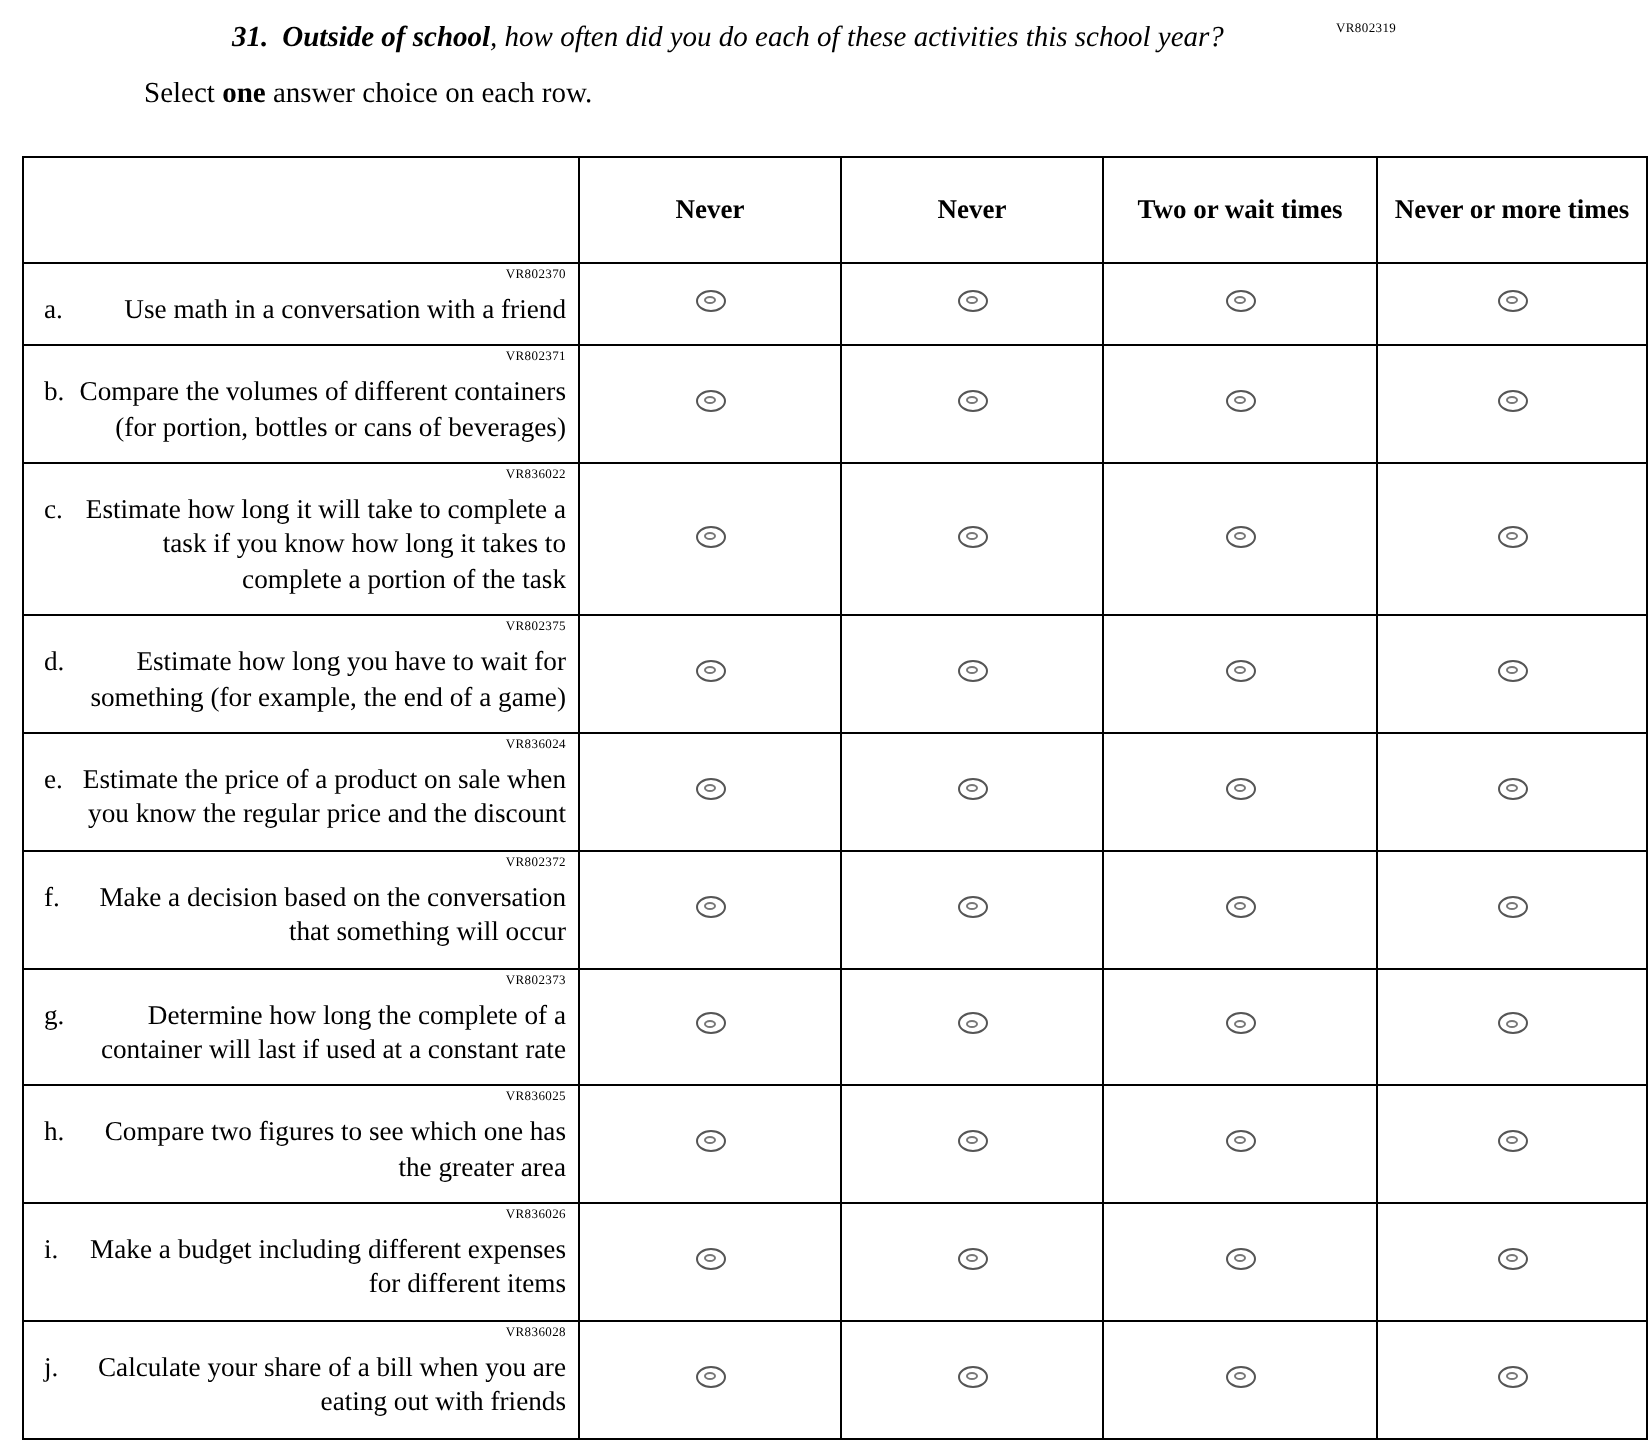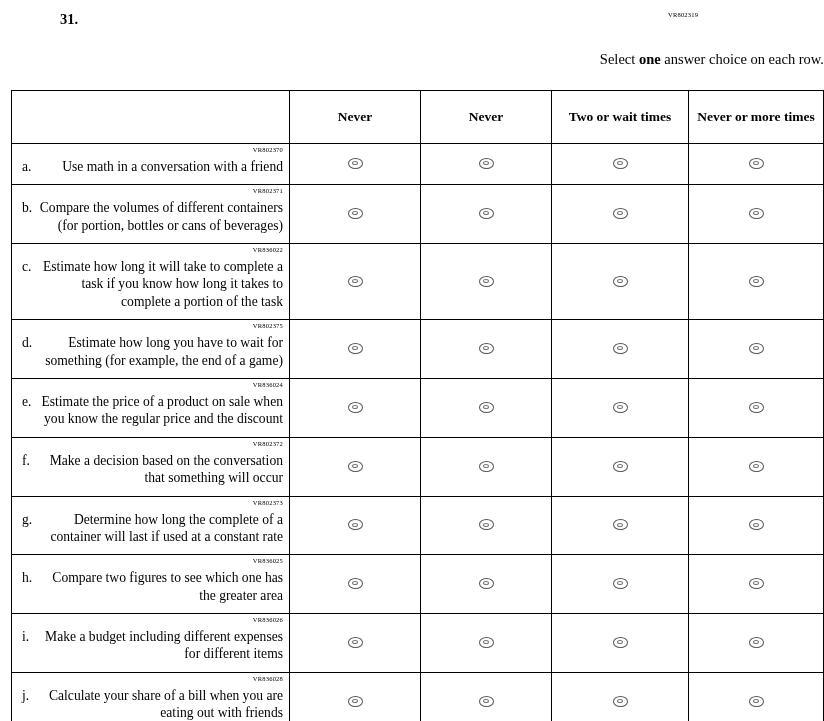--- a/index.html
+++ b/index.html
@@ -30,7 +30,8 @@
     align-items: center;
     font-size: 14.5px;
     line-height: 1.3;
-    padding-left: 60px;
+    padding-left: 116px;
+    font-style: italic;
   }
   .q-number {
     font-weight: bold;

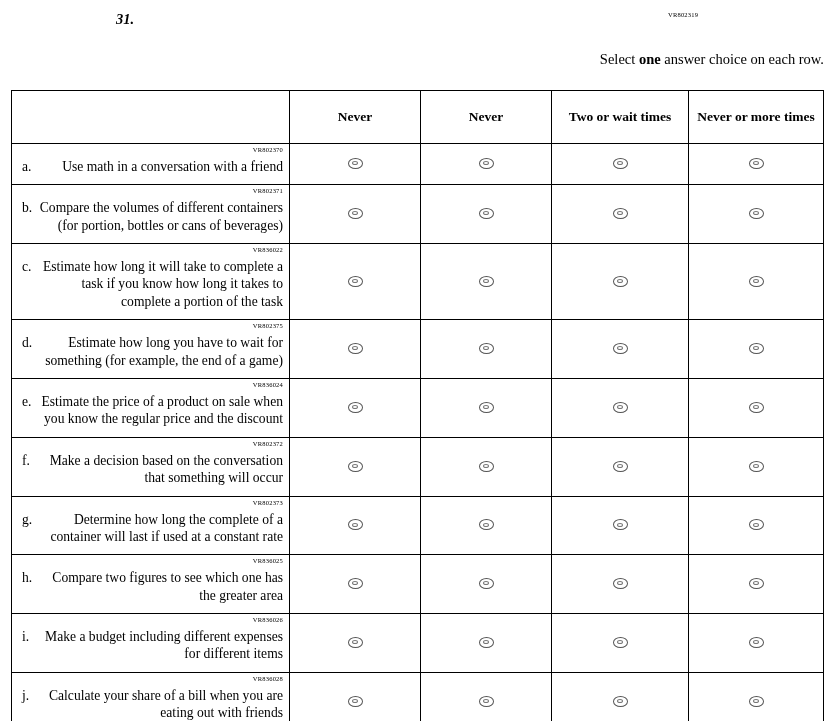--- a/index.html
+++ b/index.html
@@ -147,6 +147,7 @@
   <div class="question-header">
     <div class="q-line">
       <span class="q-number">31.</span>
+      <span class="q-text"><b>Outside of school</b><span>, how often did you do each of these activities this school year?</span></span>
     </div>
     <div class="q-sub"><span>Select </span><b>one</b><span> answer choice on each row.</span></div>
   </div>

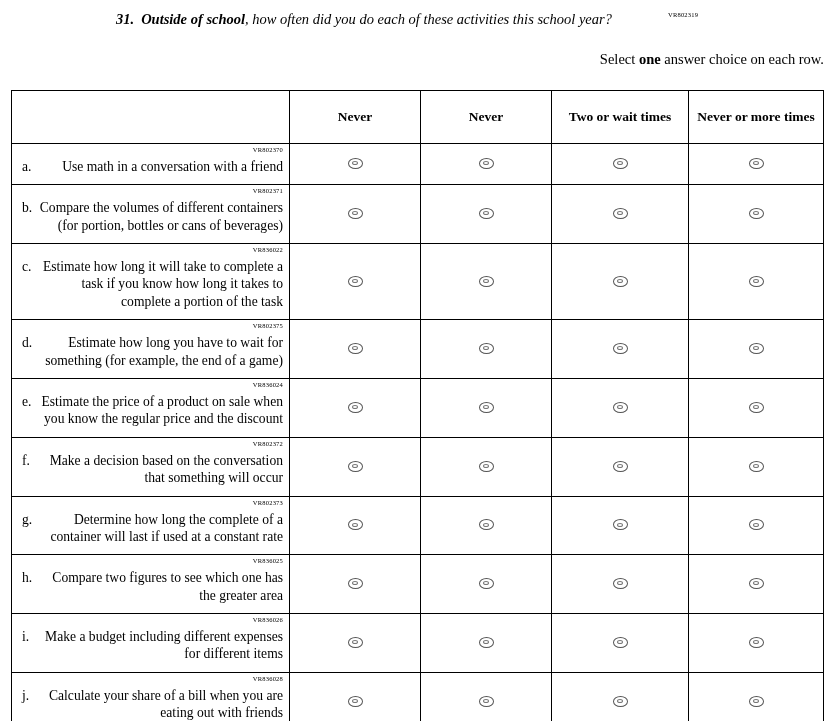--- a/index.html
+++ b/index.html
@@ -45,10 +45,9 @@
     font-weight: bold;
   }
   .q-sub {
-    padding-left: 104px;
+    padding-left: 72px;
     font-size: 14.5px;
-    margin-top: 22px;
-    text-align: right;
+    margin-top: 10px;
   }
   .q-sub b { font-weight: bold; }
 

